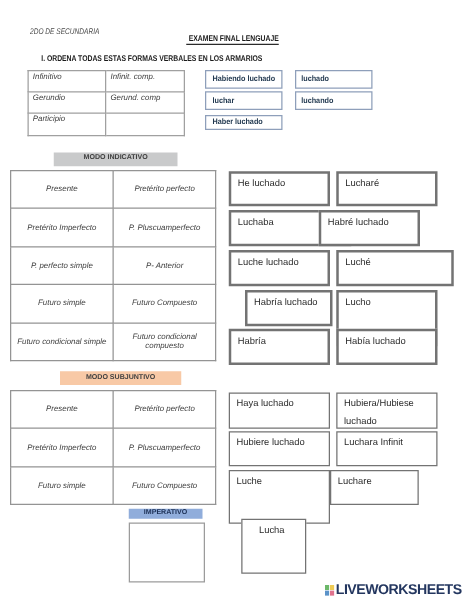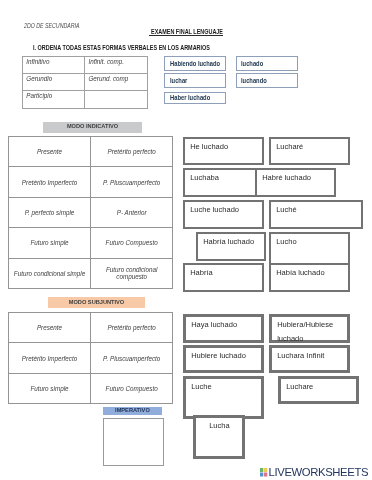--- a/index.html
+++ b/index.html
@@ -32,7 +32,7 @@
 
   .ansbox{position:absolute;background:#fff;box-sizing:border-box;font-size:7.5px;color:#2b2b2b;padding:1.1px 2px 0 5.2px;line-height:13.8px;}
   .orange{border:2px solid #737373;}
-  .green{border:3px solid #737373;}
+  .green{border:1px solid #737373;}
   .white{border:1px solid #9b9b9b;}
 
   #lw{position:absolute;left:260.3px;top:467.8px;display:flex;align-items:flex-start;}

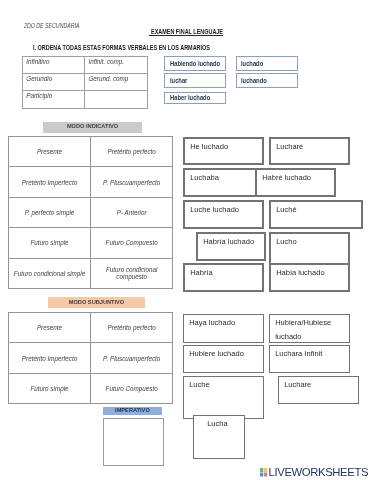--- a/index.html
+++ b/index.html
@@ -141,7 +141,7 @@
 <div class="ansbox green" style="left:183px;top:344.7px;width:81px;height:28.8px">Hubiere luchado</div>
 <div class="ansbox green" style="left:269px;top:344.7px;width:81px;height:28.8px">Luchara Infinit</div>
 <div class="ansbox green" style="left:183px;top:375.7px;width:81px;height:43px">Luche</div>
-<div class="ansbox green" style="left:278px;top:375.7px;width:81px;height:28.8px">Luchare</div>
+<div class="ansbox green" style="left:264px;top:375.7px;width:71px;height:28.8px">Luchare</div>
 
 <div class="banner" style="left:102.8px;top:406.6px;width:59.3px;height:8.4px;background:#90addb;color:#1c3055">IMPERATIVO</div>
 <div class="ansbox white" style="left:103.2px;top:418px;width:60.8px;height:47.9px"></div>

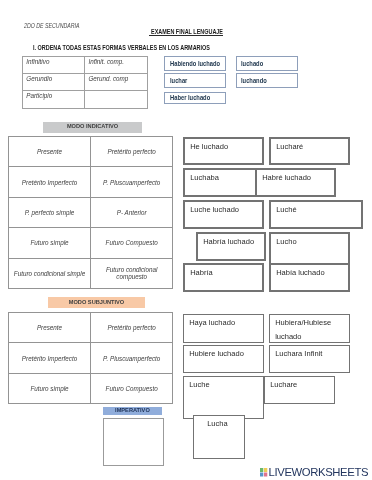--- a/index.html
+++ b/index.html
@@ -36,7 +36,7 @@
   .white{border:1px solid #9b9b9b;}
 
   #lw{position:absolute;left:260.3px;top:467.8px;display:flex;align-items:flex-start;}
-  #lw-text{font-size:11.3px;font-weight:normal;color:#23365f;letter-spacing:-.38px;margin-left:0.3px;line-height:8.5px;
+  #lw-text{font-size:11.3px;font-weight:bold;color:#23365f;letter-spacing:-.38px;margin-left:0.3px;line-height:8.5px;
            position:relative;top:0.2px;}
 </style>
 </head>

